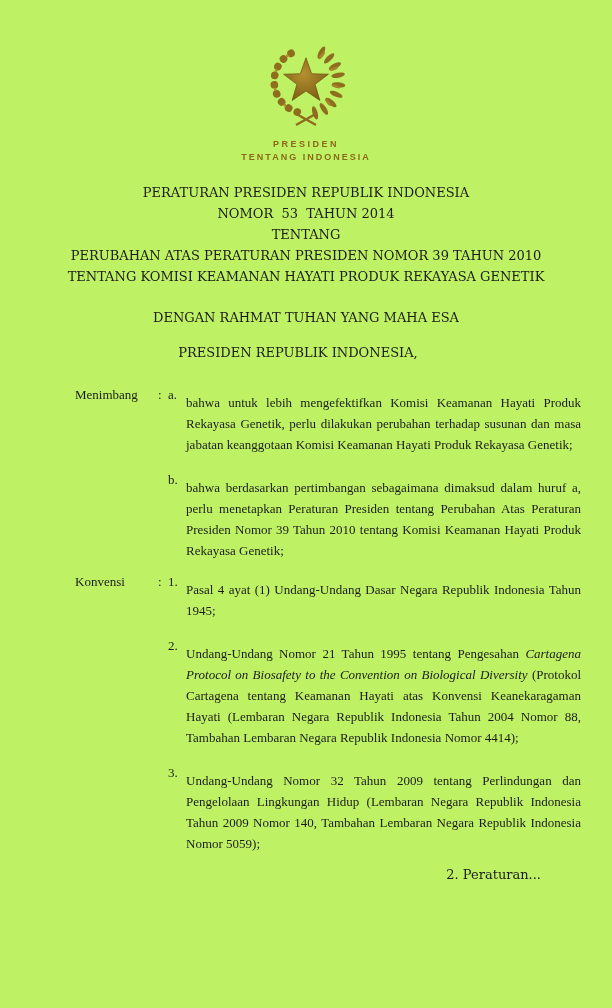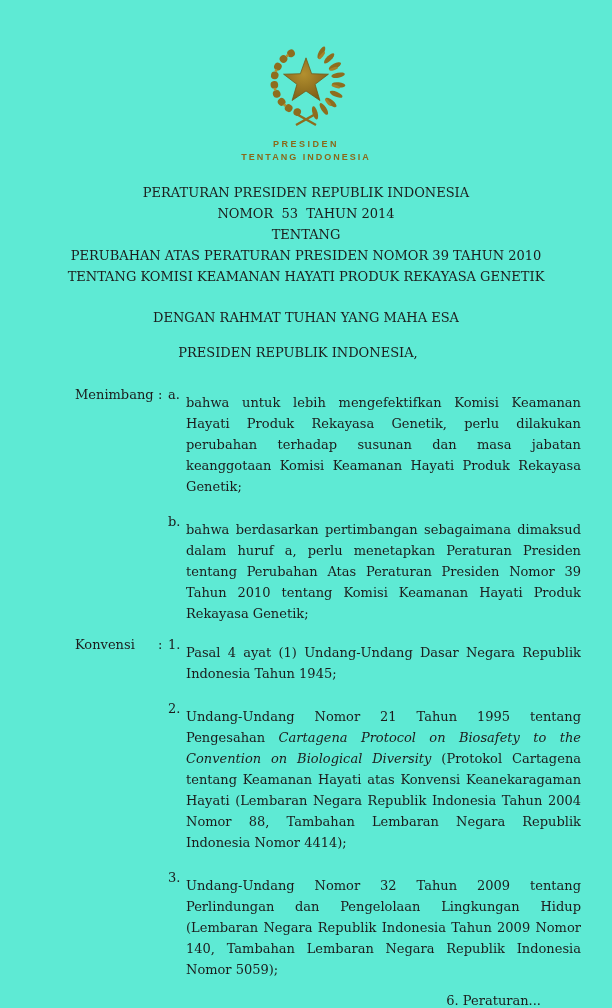--- a/index.html
+++ b/index.html
@@ -6,7 +6,7 @@
   .page{
     position:relative;
     width:612px;height:1008px;
-    background:#5eead4;
+    background:#bef264;
     color:#1c1c1c;
     font-family:"DejaVu Serif","Liberation Serif",serif;
     font-size:13px;

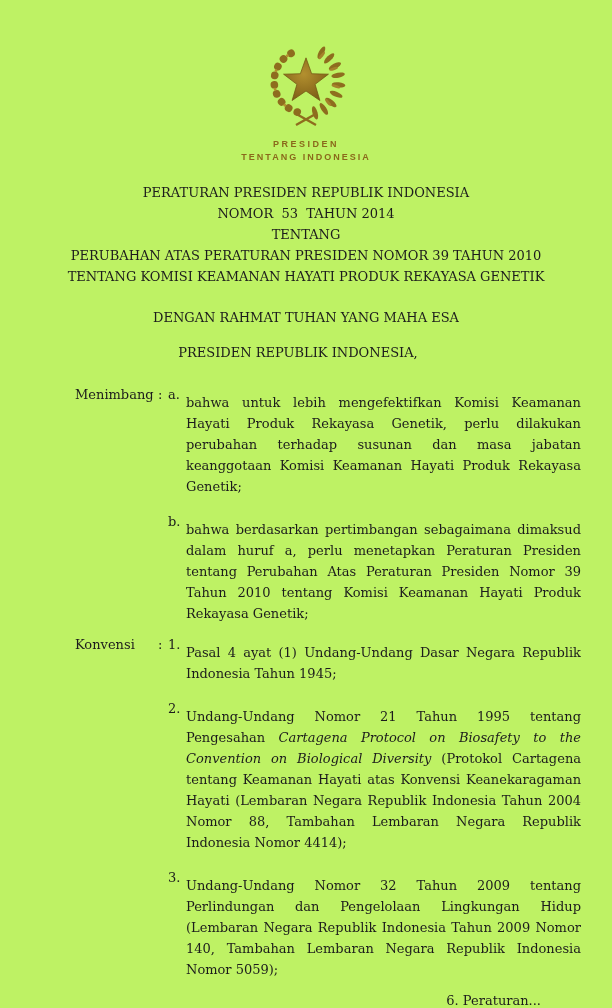--- a/index.html
+++ b/index.html
@@ -51,6 +51,7 @@
   }
   .clauses{
     padding:0 31px 0 75px;
+    font-family:Liberation Serif, serif;
   }
   .clause-row{
     display:flex;

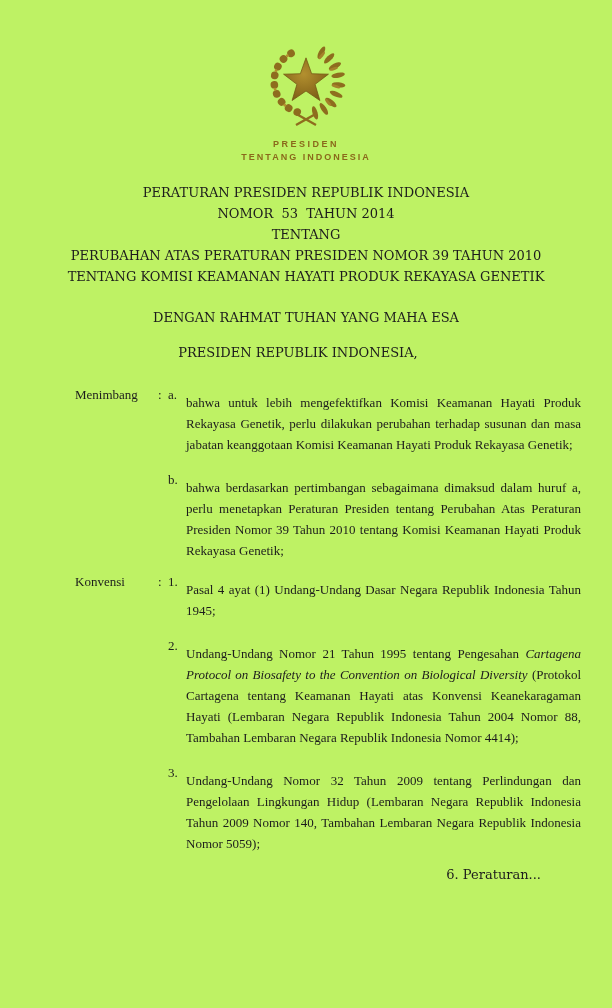--- a/index.html
+++ b/index.html
@@ -194,7 +194,7 @@
 
   </div>
 
-  <div class="catchword">6. Peraturan...</div>
+  <div class="catchword">2. Peraturan...</div>
 
 </div>
 

